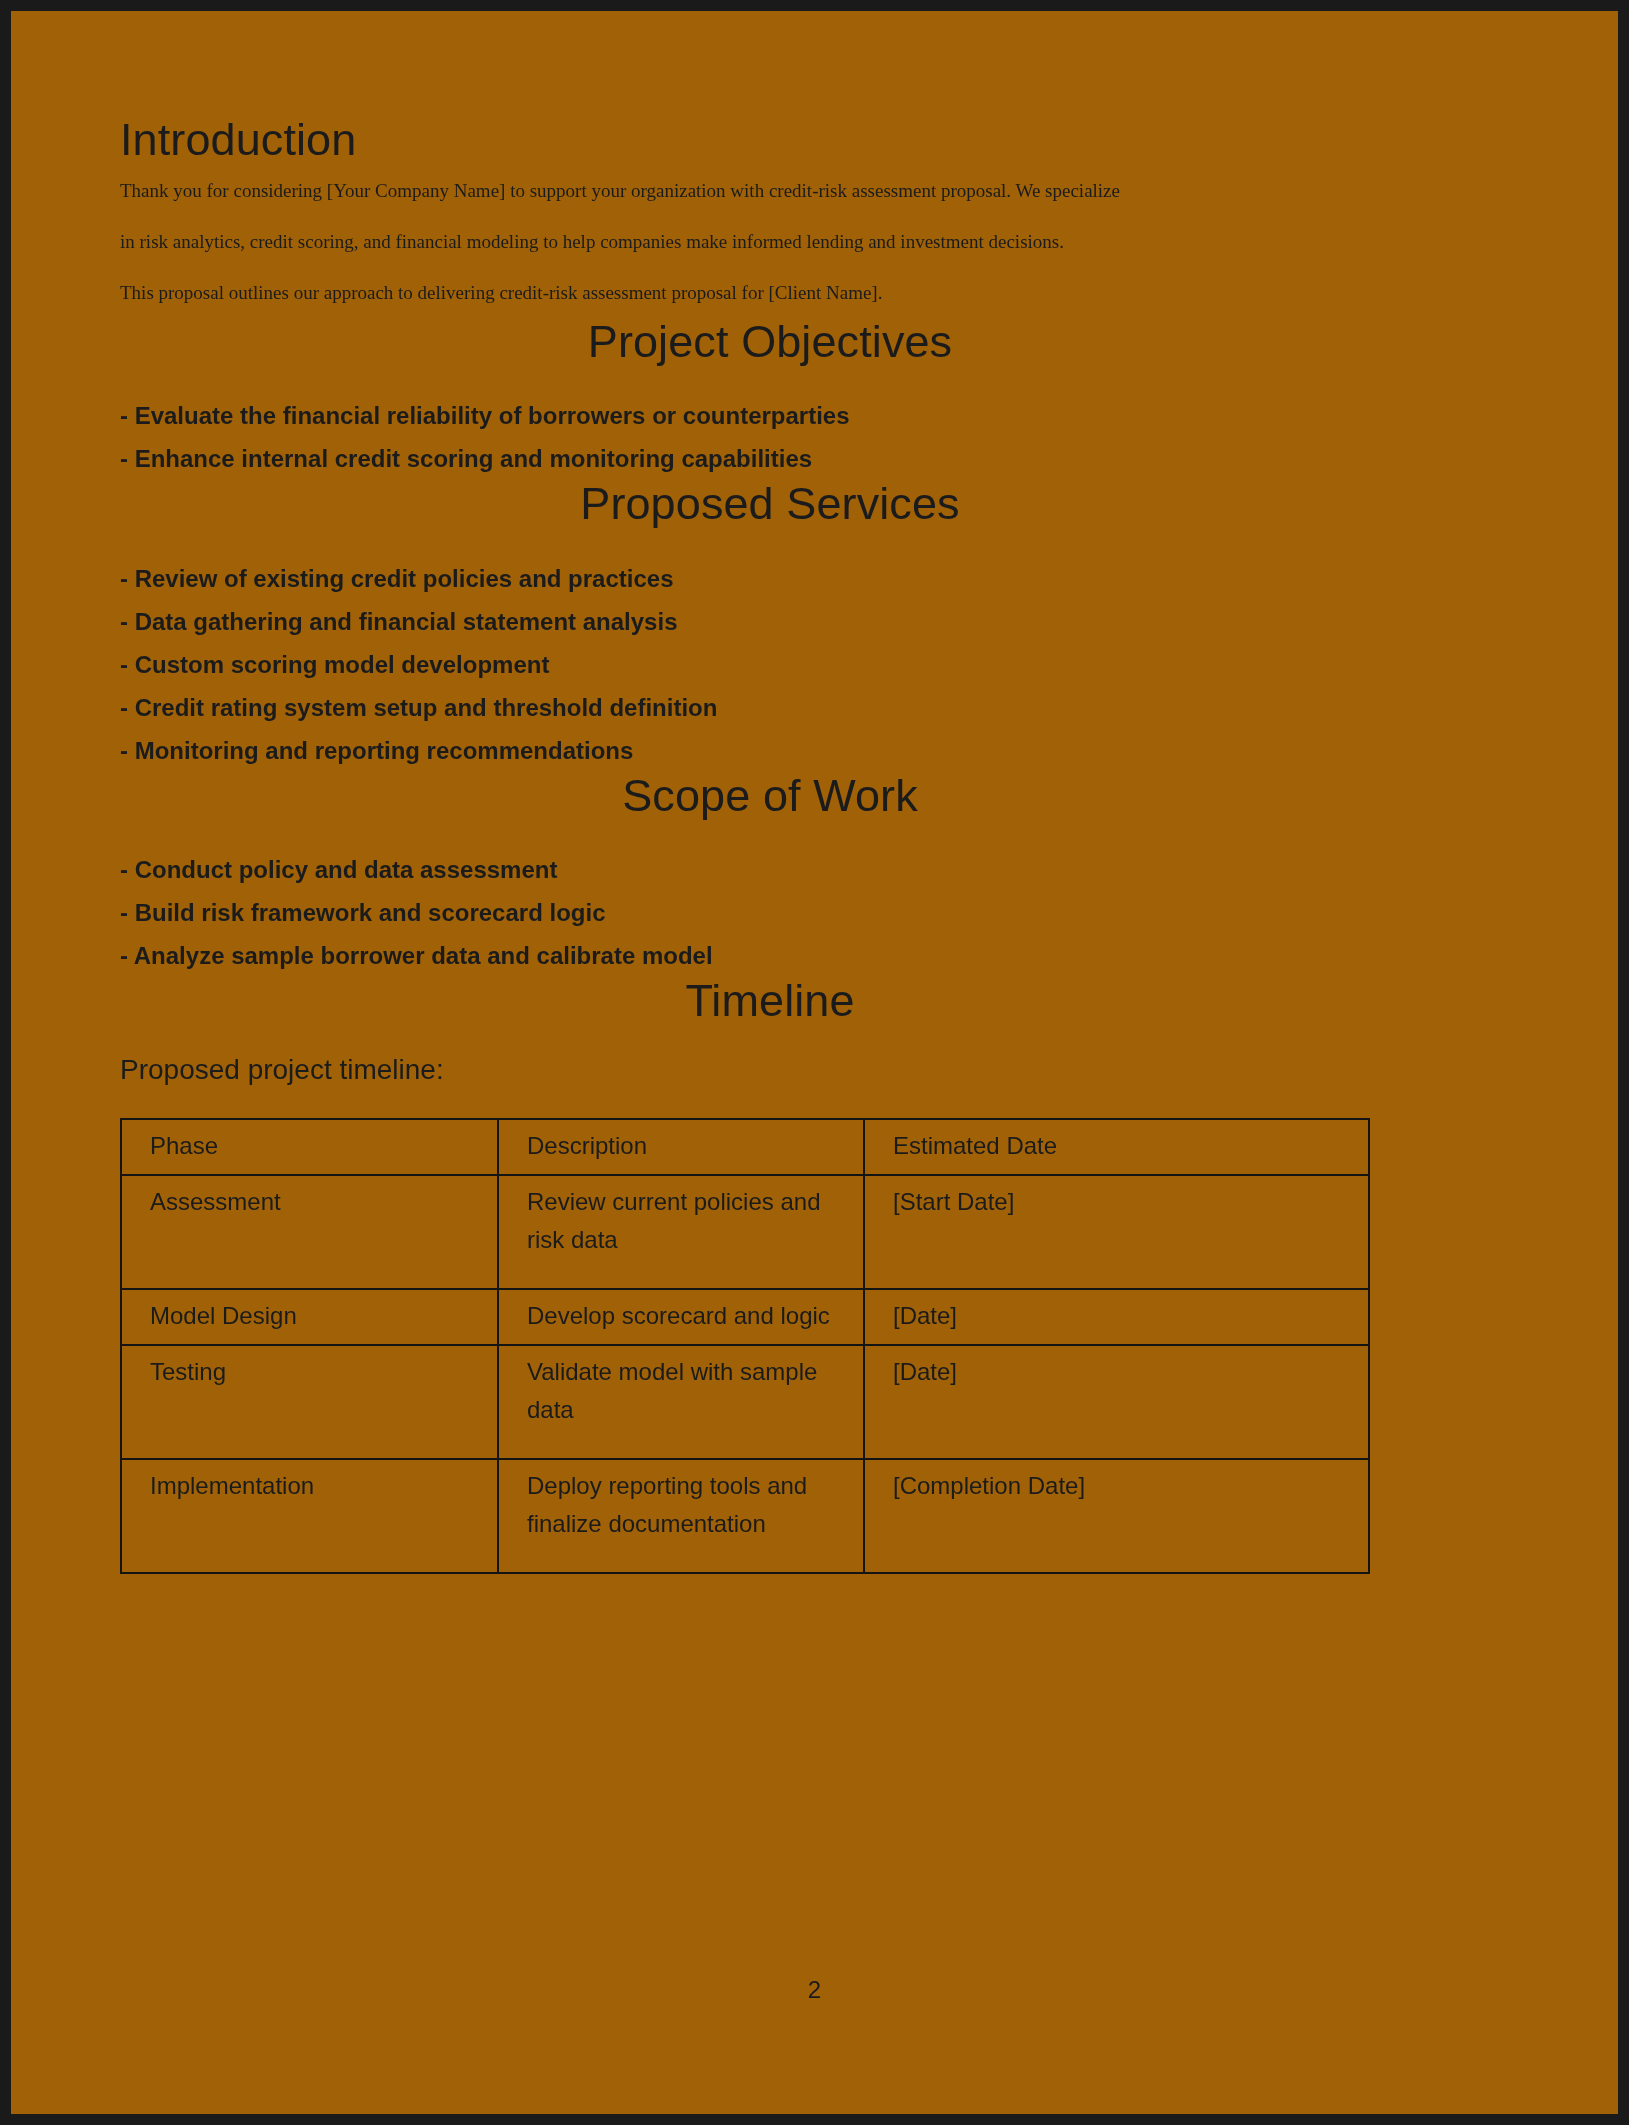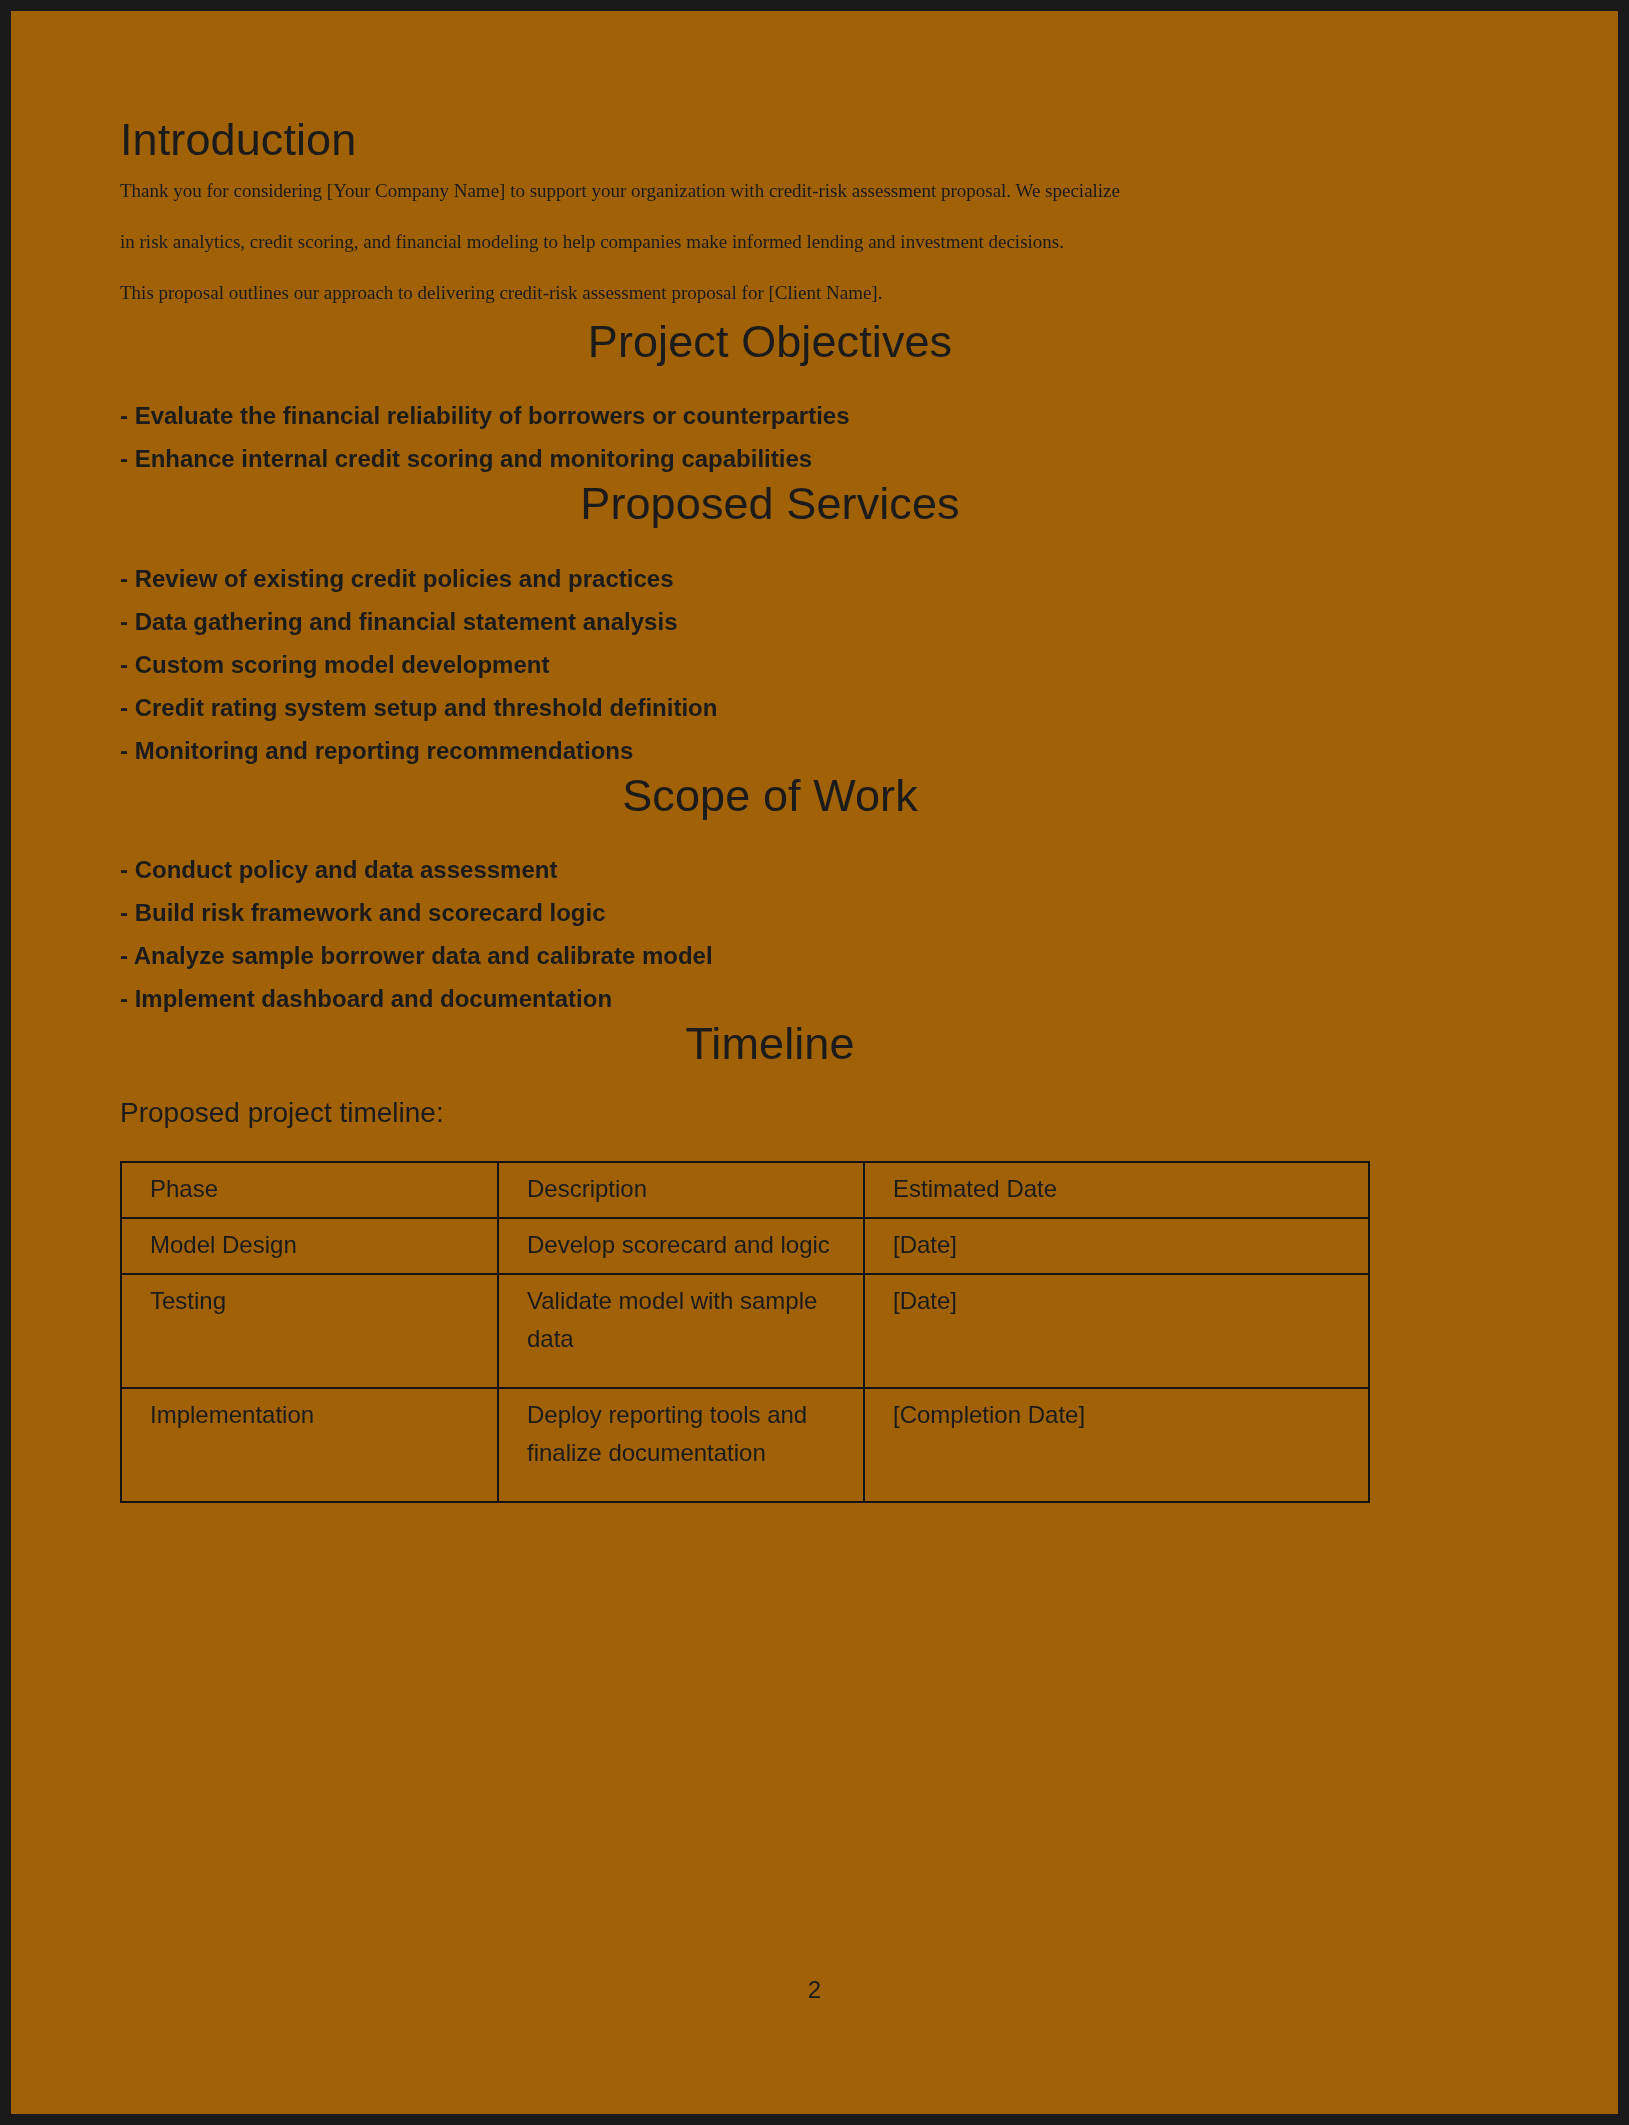--- a/index.html
+++ b/index.html
@@ -153,7 +153,6 @@
         <li>- Conduct policy and data assessment</li>
         <li>- Build risk framework and scorecard logic</li>
         <li>- Analyze sample borrower data and calibrate model</li>
-        <li>- Implement dashboard and documentation</li>
       </ul>
 
       <h1 class="section-heading heading-spaced">Timeline</h1>

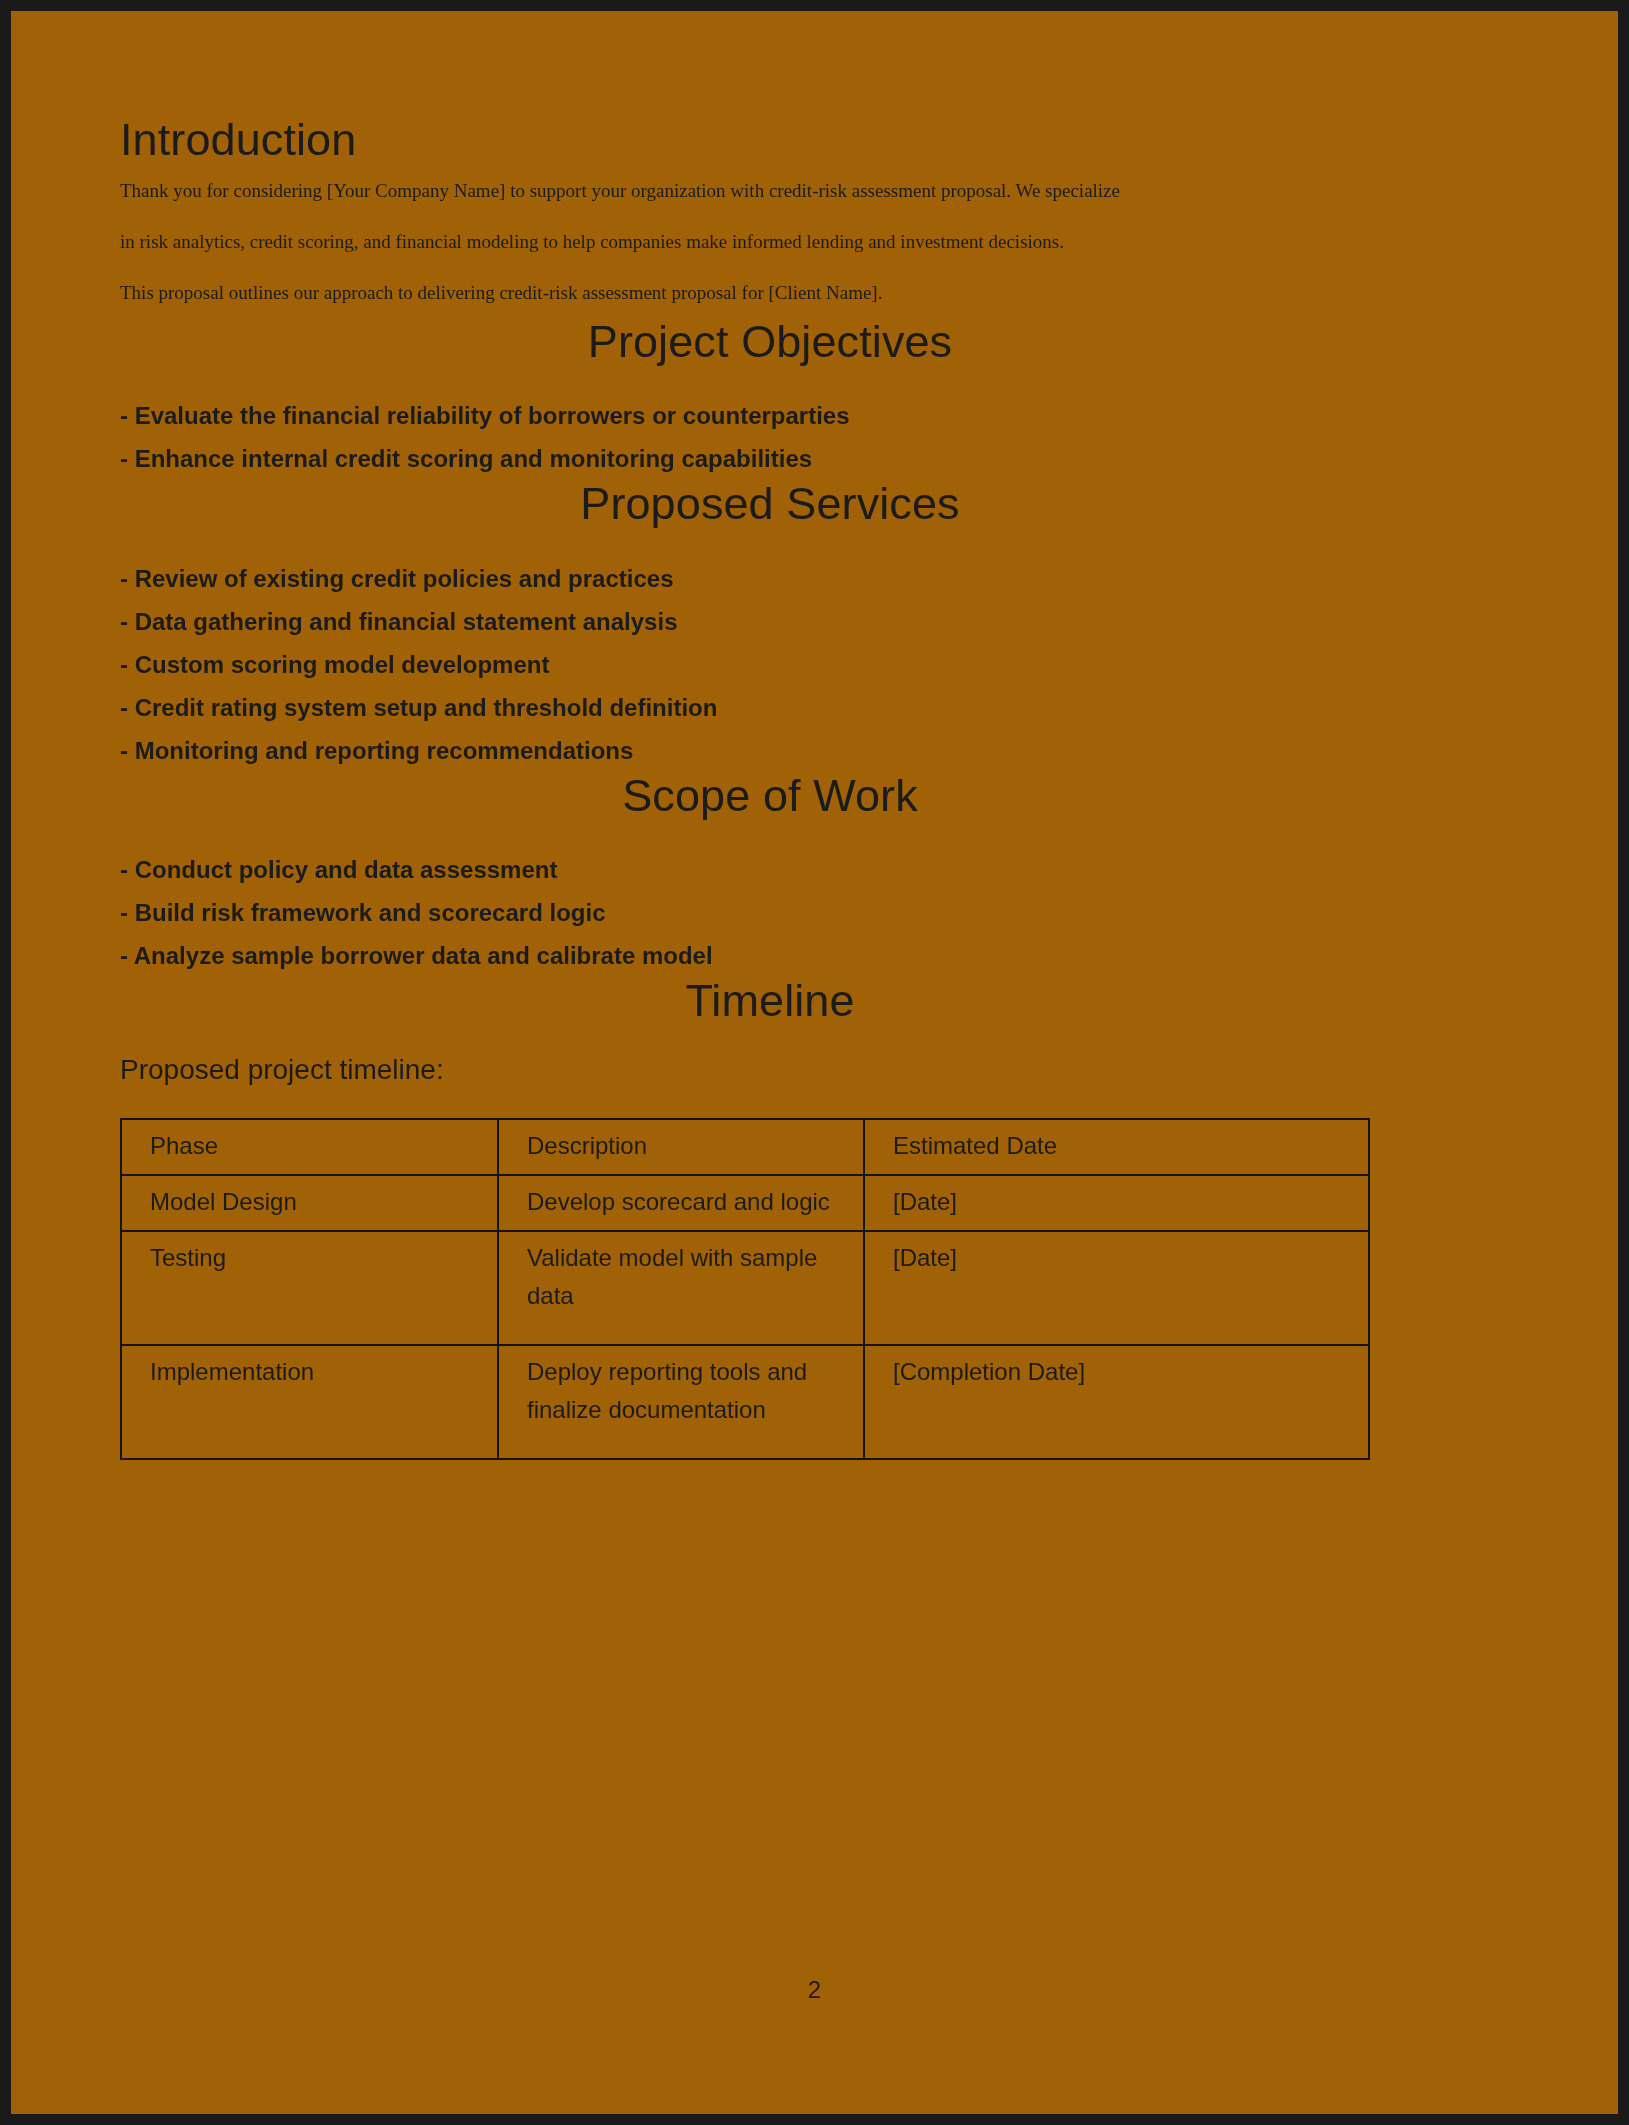--- a/index.html
+++ b/index.html
@@ -174,6 +174,11 @@
         </thead>
         <tbody>
           <tr>
+            <td class="cell-tall">Assessment</td>
+            <td class="cell-tall">Review current policies and risk data</td>
+            <td class="cell-tall">[Start Date]</td>
+          </tr>
+          <tr>
             <td>Model Design</td>
             <td>Develop scorecard and logic</td>
             <td>[Date]</td>

